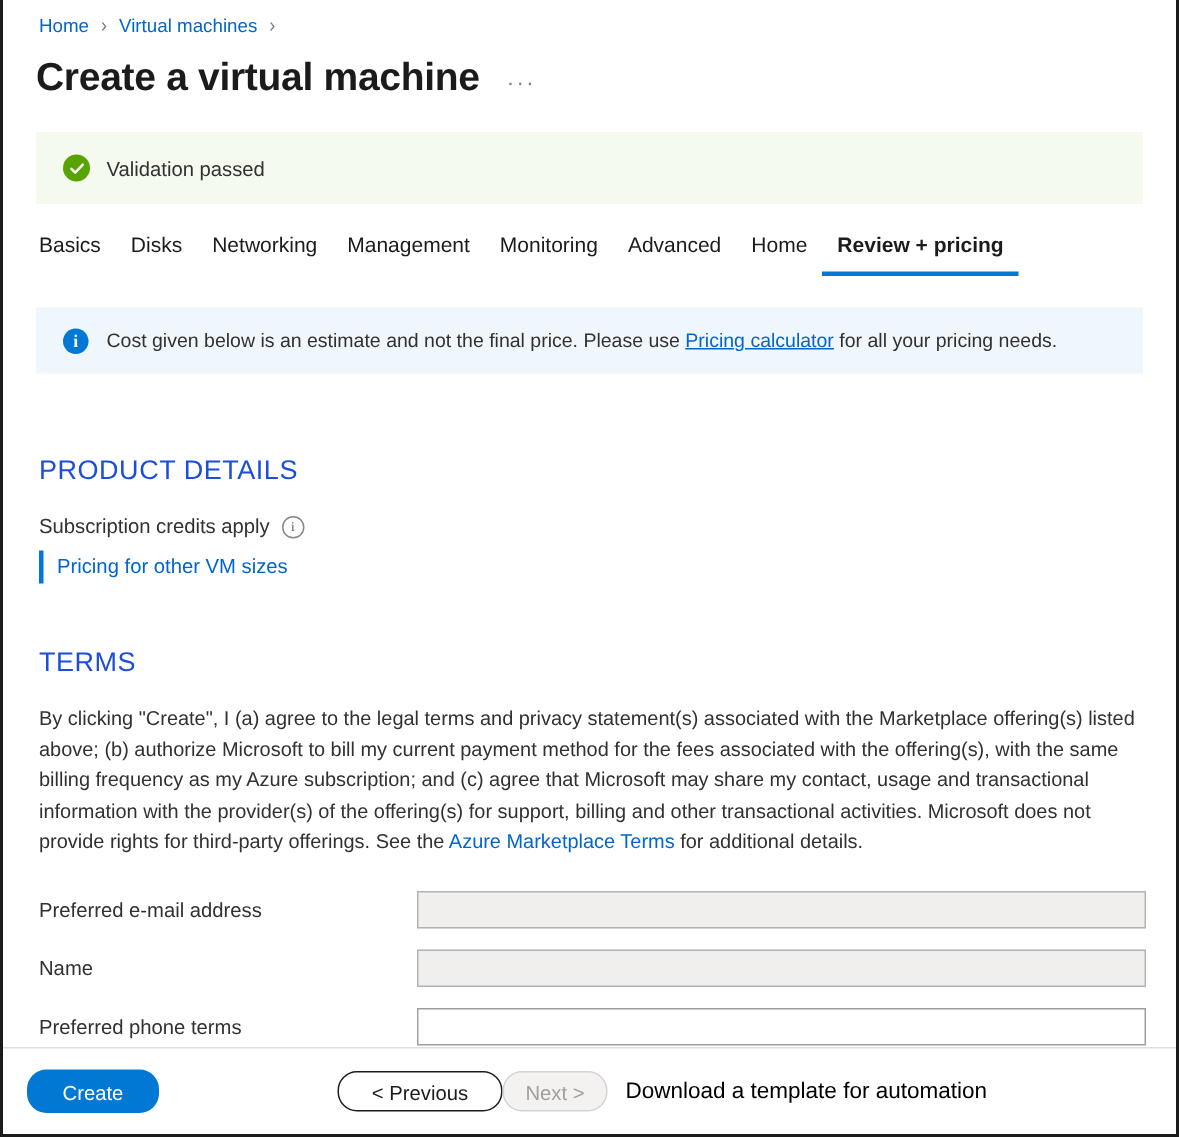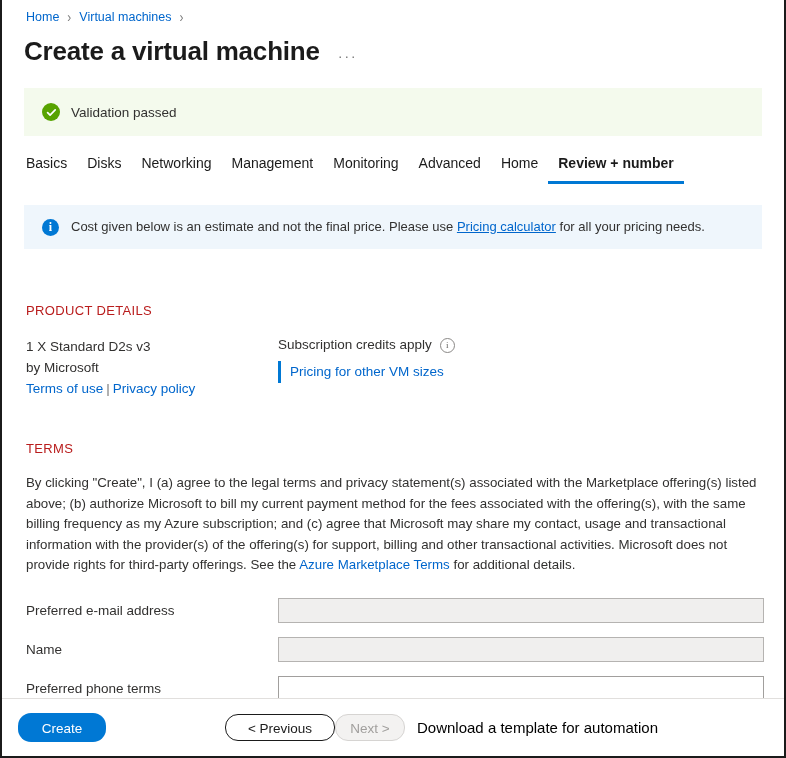--- a/index.html
+++ b/index.html
@@ -367,7 +367,7 @@
       <div class="tab">Monitoring</div>
       <div class="tab">Advanced</div>
       <div class="tab">Home</div>
-      <div class="tab active">Review + number</div>
+      <div class="tab active">Review + pricing</div>
     </div>
 
     <div class="info-banner">

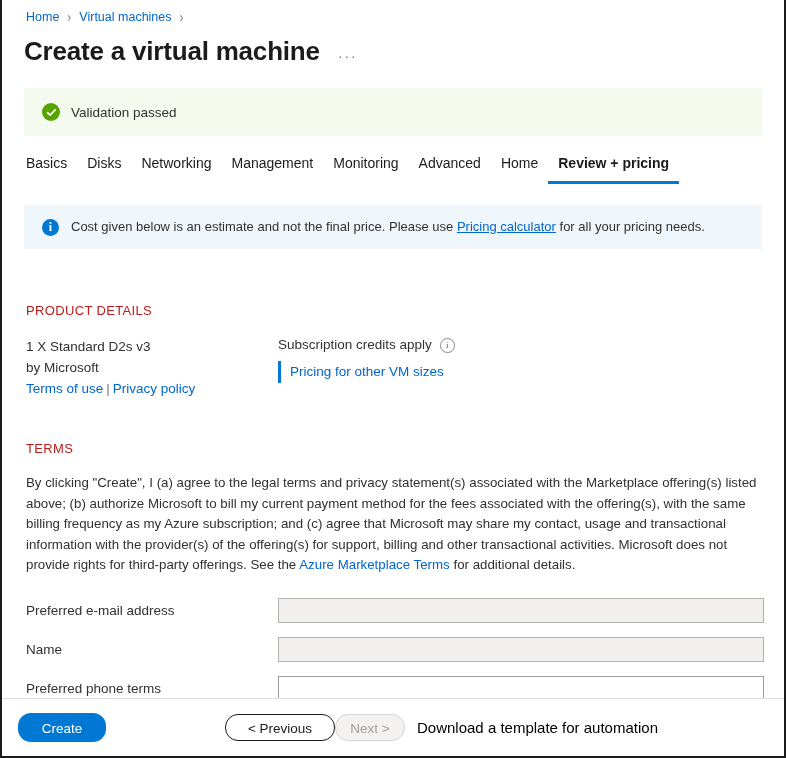--- a/index.html
+++ b/index.html
@@ -165,8 +165,8 @@
 
   
   .section-head {
-    font-size: 13px;
-    color: #b91c1c;
+    font-size: 18px;
+    color: #1d4ed8;
     letter-spacing: 0.35px;
     margin: 14px 0 0 24px;
   }

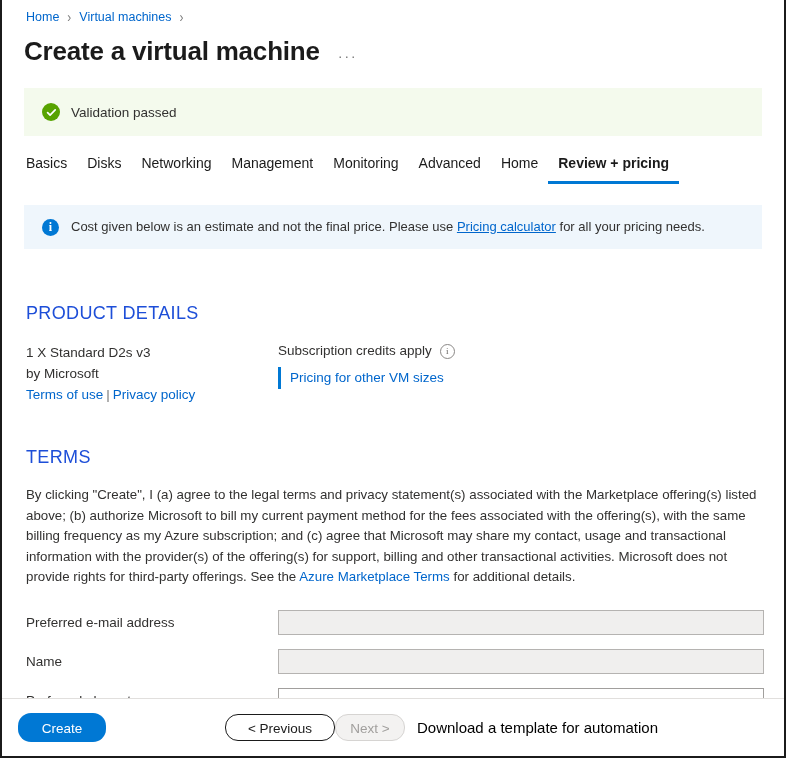--- a/index.html
+++ b/index.html
@@ -378,11 +378,6 @@
     <div class="section-head" id="product-details-head">PRODUCT DETAILS</div>
 
     <div class="product-grid">
-      <div class="product-left">
-        <div>1 X Standard D2s v3</div>
-        <div class="muted">by Microsoft</div>
-        <div><span class="inline-link">Terms of use</span><span class="sep-pipe">|</span><span class="inline-link">Privacy policy</span></div>
-      </div>
       <div class="product-right">
         <div class="credits-row">
           <span>Subscription credits apply</span>

